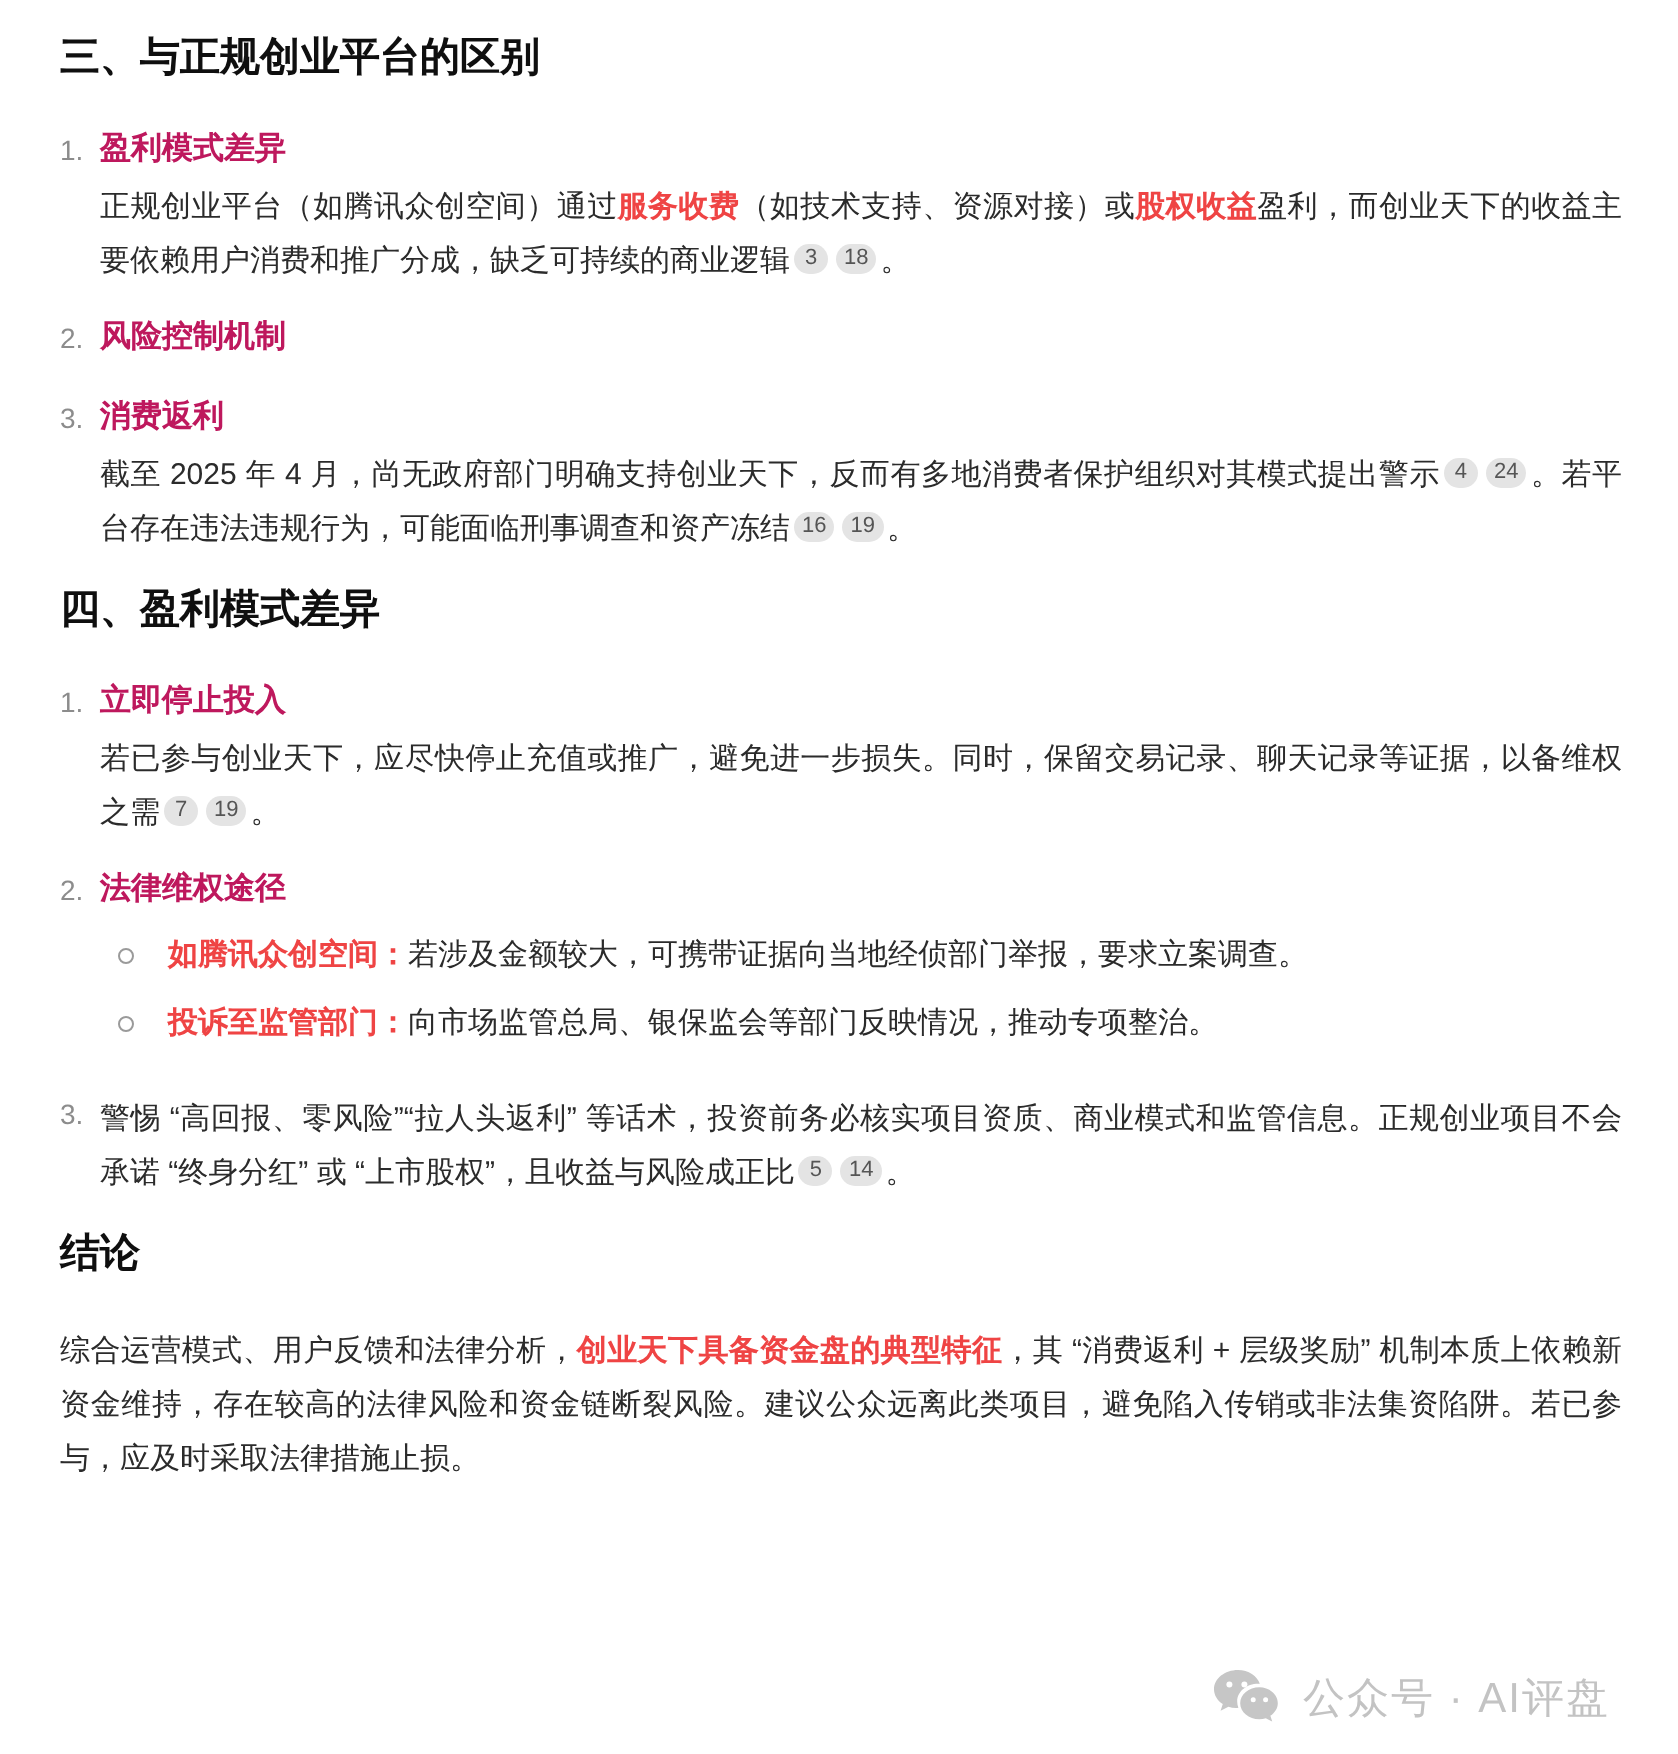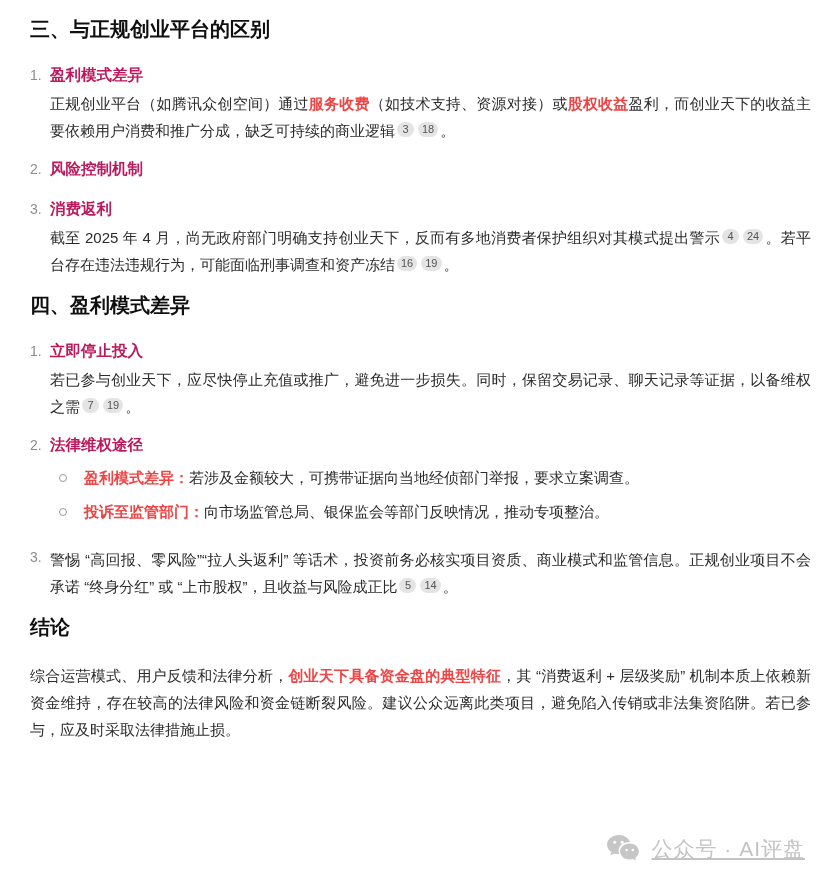--- a/index.html
+++ b/index.html
@@ -96,7 +96,7 @@
       <div class="bullets">
         <div class="bli">
           <span class="bmark"></span>
-          <p class="para"><strong>盈利模式差异：</strong><span>若涉及金额较大，可携带证据向当地经侦部门举报，要求立案调查。</span></p>
+          <p class="para"><strong>如腾讯众创空间：</strong><span>若涉及金额较大，可携带证据向当地经侦部门举报，要求立案调查。</span></p>
         </div>
         <div class="bli">
           <span class="bmark"></span>

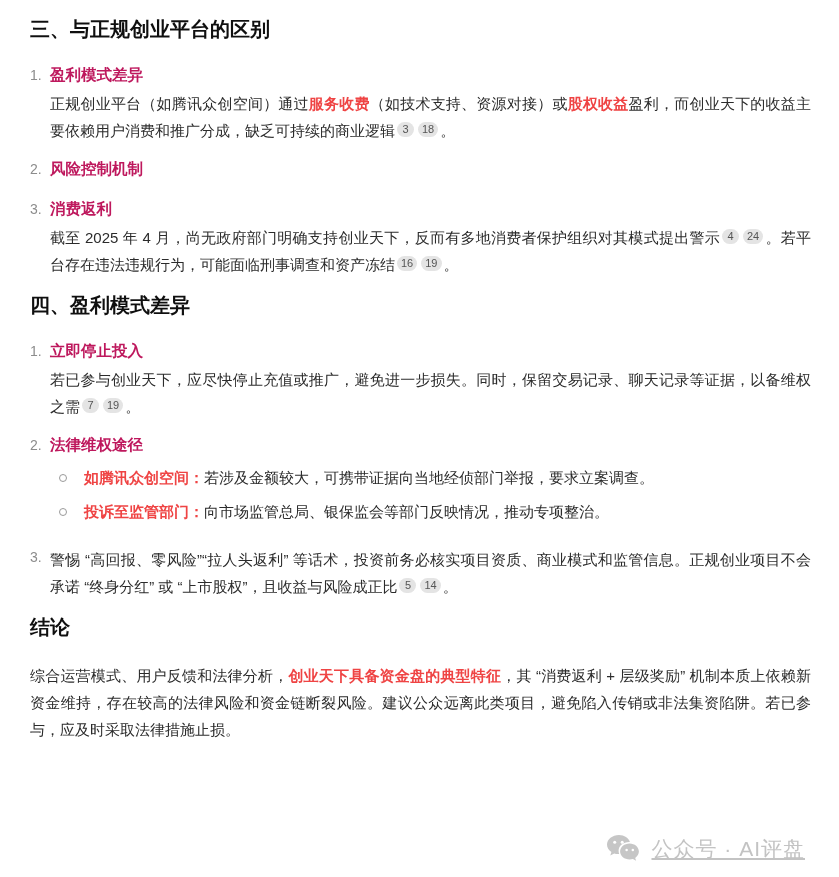--- a/index.html
+++ b/index.html
@@ -45,7 +45,7 @@
   .watermark{
     position:absolute;right:34px;bottom:14px;
     display:flex;align-items:center;gap:9px;
-    color:#c3c3c3;font-size:21px;letter-spacing:1px;text-decoration:underline;
+    color:#c3c3c3;font-size:21px;letter-spacing:1px;
   }
   .watermark .wicon{display:inline-flex;}
 </style>

